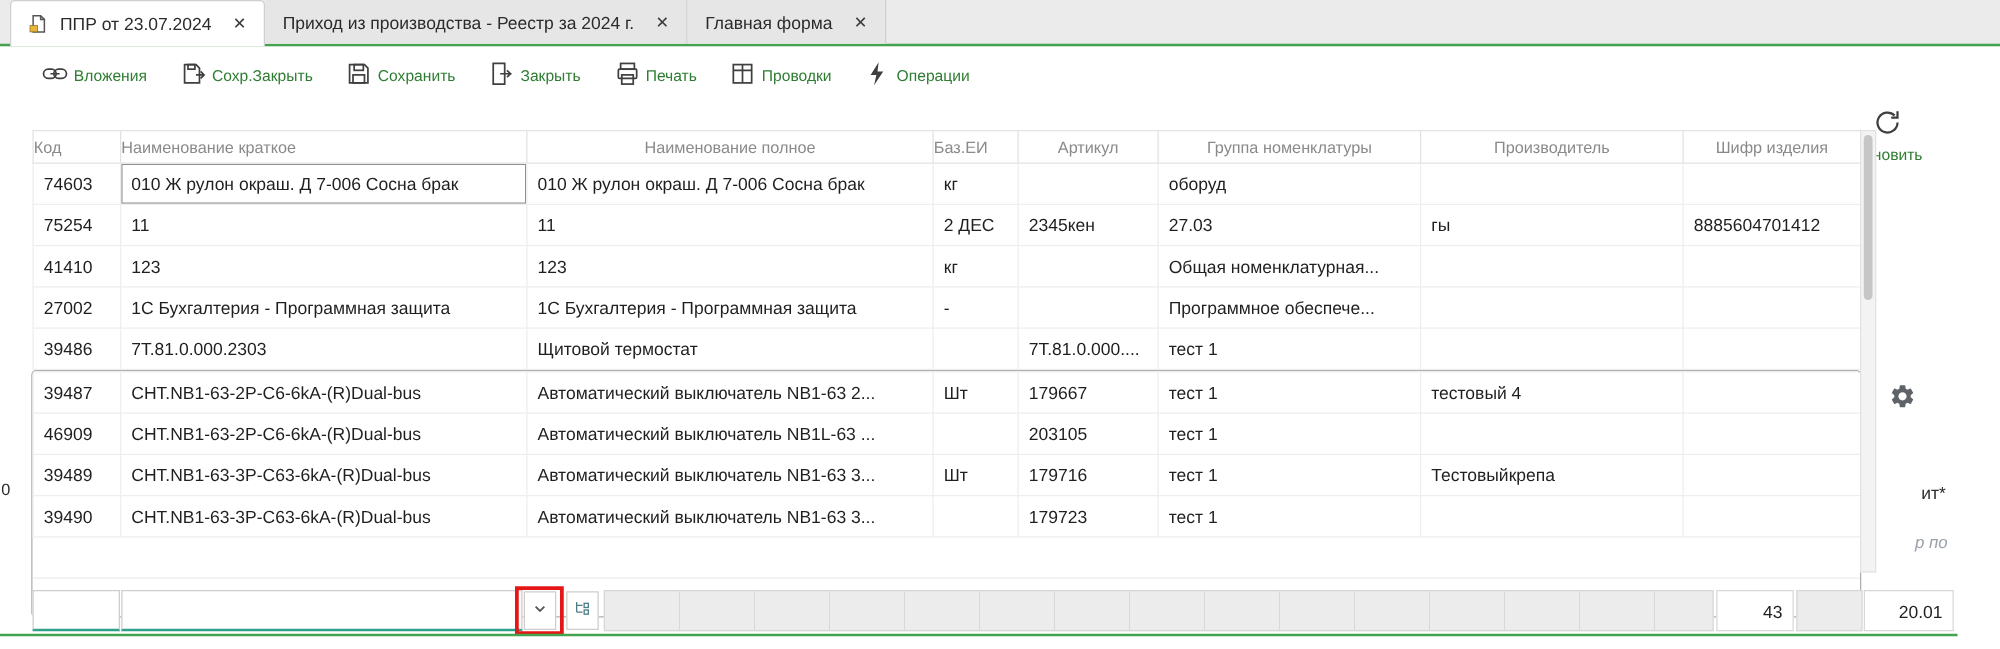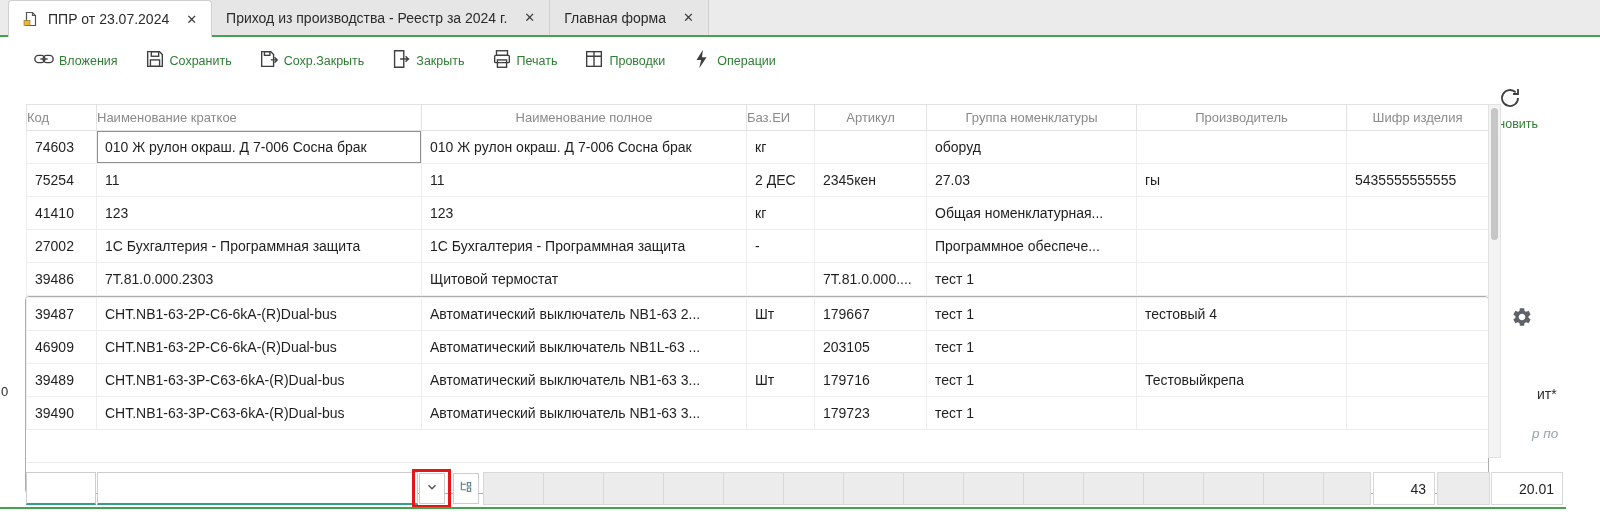--- a/index.html
+++ b/index.html
@@ -117,22 +117,22 @@
     <button class="tbtn">
       <span>
         <svg viewBox="0 0 24 24">
+            <path d="M4 4h10l3 3v13H4z"></path>
+            <rect x="7" y="4" width="6" height="4"></rect>
+            <path d="M14 13h7M18 10l3 3-3 3"></path>
+          </svg>
+      </span>
+      <span class="lbl">Сохр.Закрыть</span>
+    </button>
+    <button class="tbtn">
+      <span>
+        <svg viewBox="0 0 24 24">
             <path d="M4 4h13l3 3v13H4z"></path>
             <rect x="8" y="4" width="8" height="5"></rect>
             <rect x="7" y="13" width="10" height="7"></rect>
           </svg>
       </span>
       <span class="lbl">Сохранить</span>
-    </button>
-    <button class="tbtn">
-      <span>
-        <svg viewBox="0 0 24 24">
-            <path d="M4 4h10l3 3v13H4z"></path>
-            <rect x="7" y="4" width="6" height="4"></rect>
-            <path d="M14 13h7M18 10l3 3-3 3"></path>
-          </svg>
-      </span>
-      <span class="lbl">Сохр.Закрыть</span>
     </button>
     <button class="tbtn">
       <span>

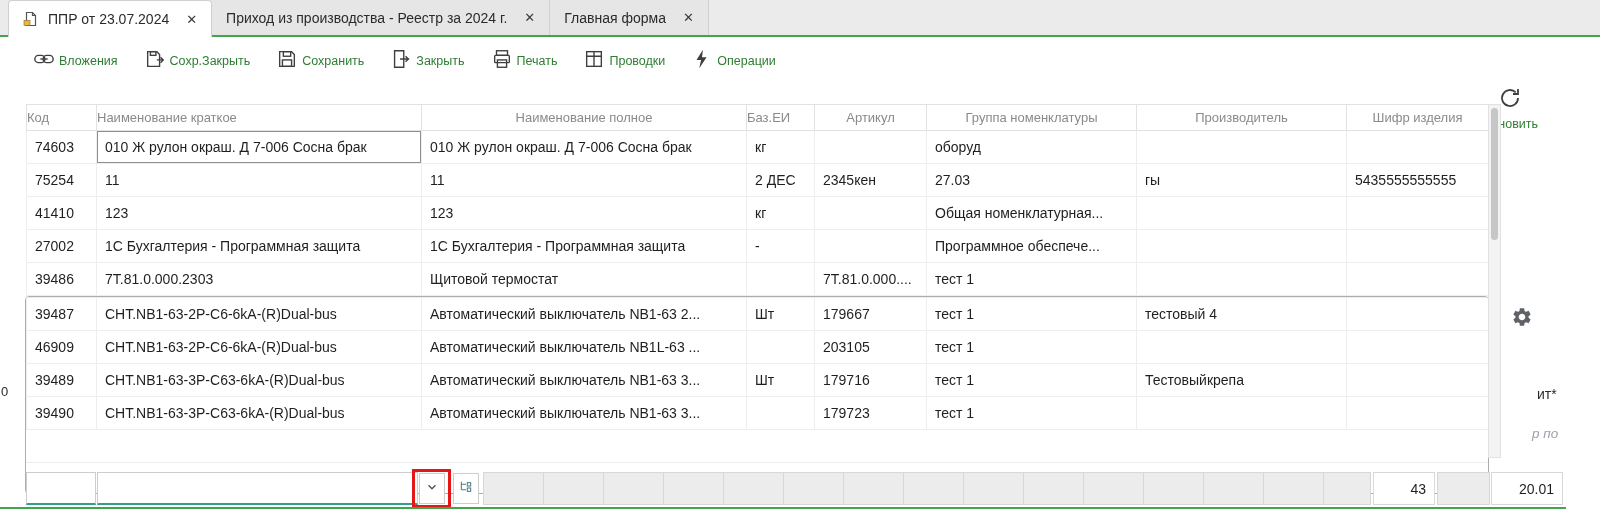--- a/index.html
+++ b/index.html
@@ -224,7 +224,7 @@
             <td>2345кен</td>
             <td>27.03</td>
             <td>гы</td>
-            <td>5435555555555</td>
+            <td>8885604701412</td>
           </tr>
           <tr>
             <td>41410</td>

